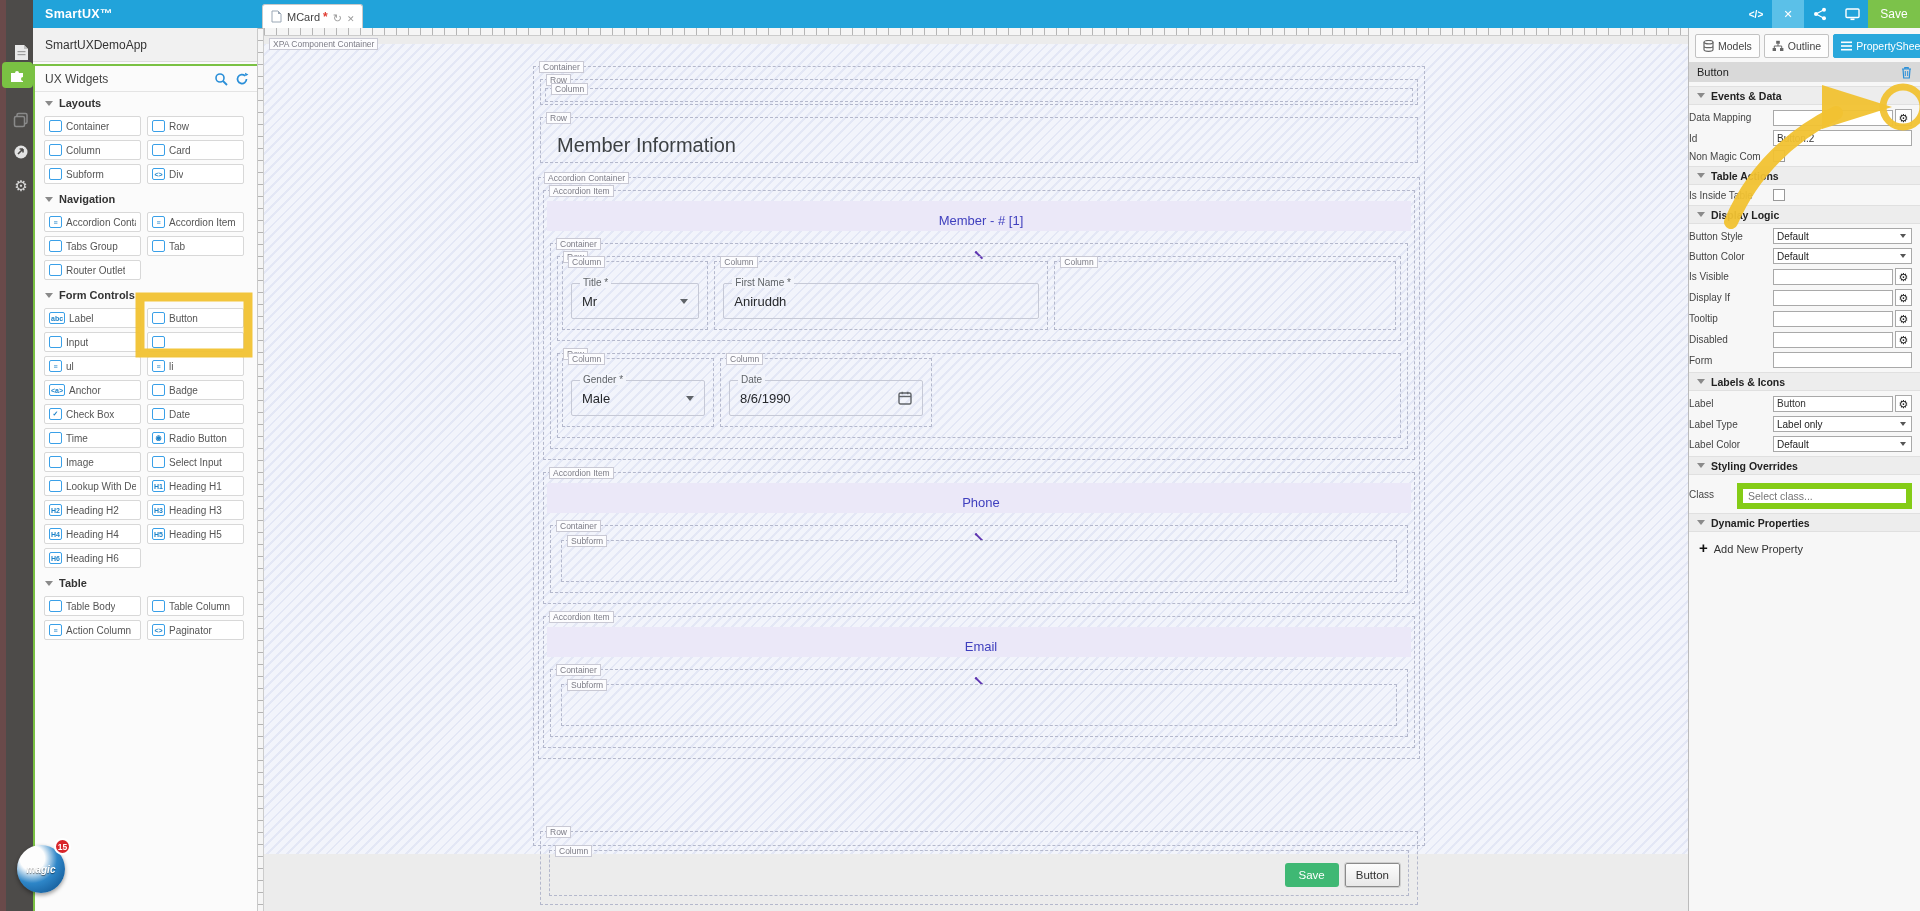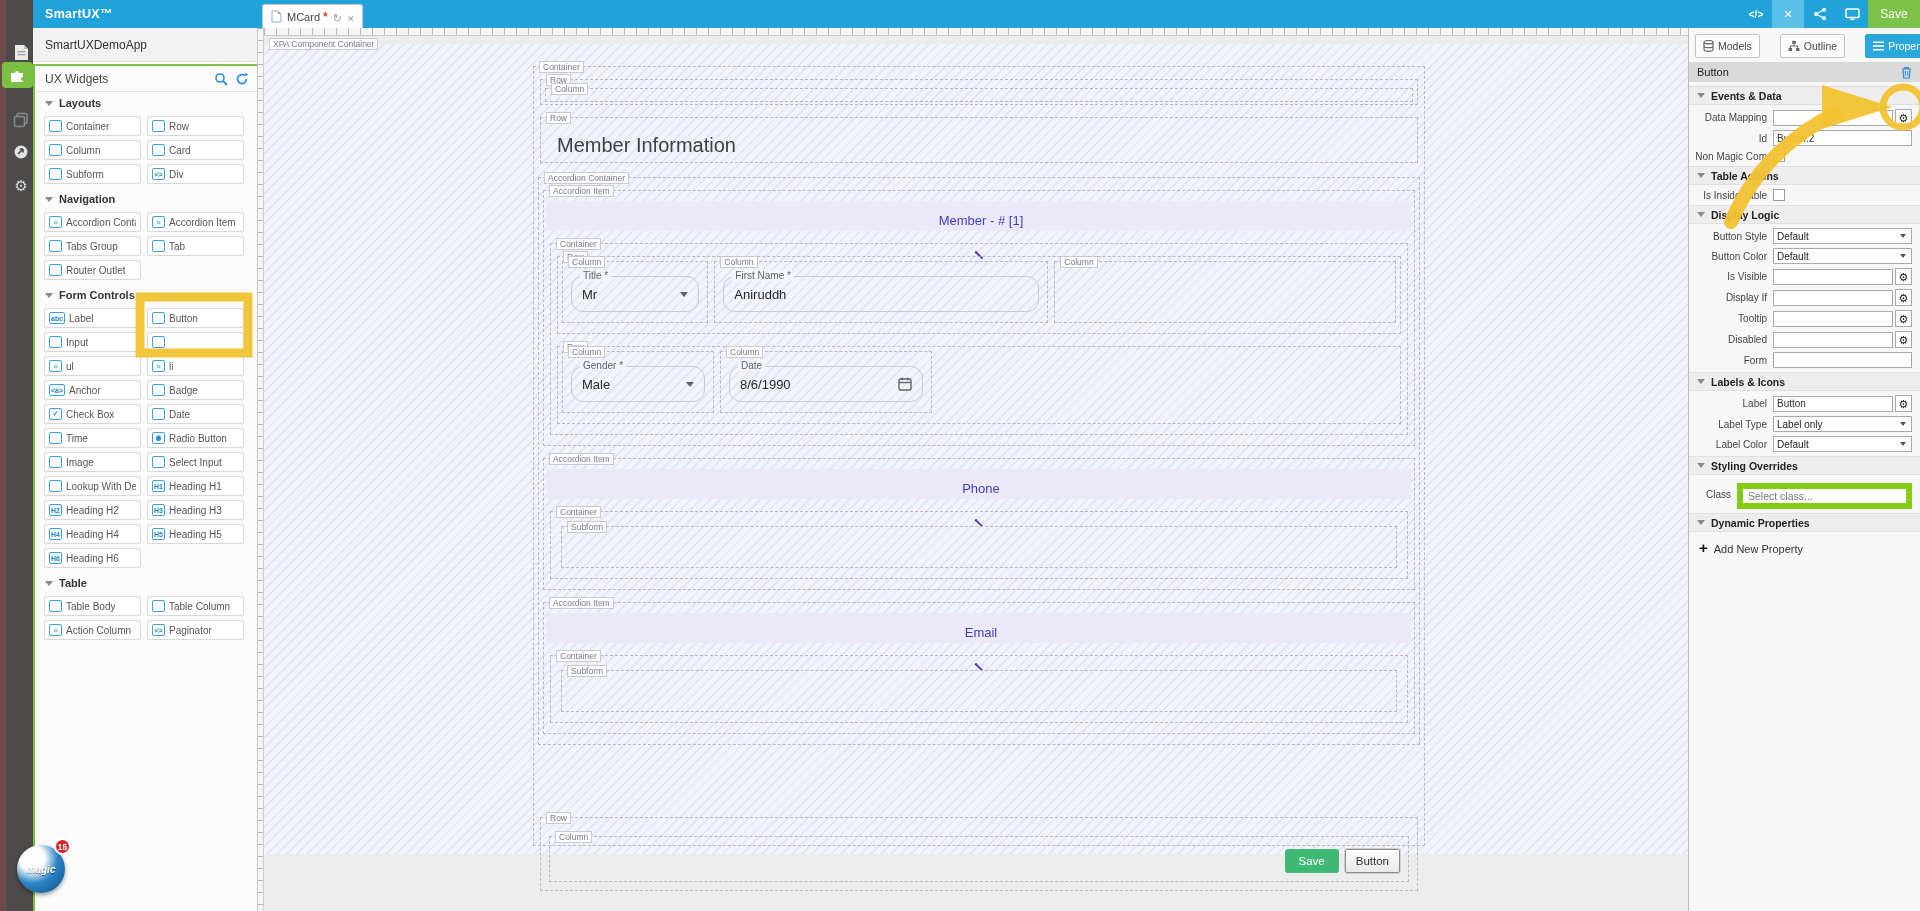--- a/index.html
+++ b/index.html
@@ -92,7 +92,7 @@
 
   
   .rightpanel { position:absolute; right:0; top:28px; width:232px; bottom:0; background:#f7f7f7; border-left:1px solid #bbb; z-index:5; }
-  .rtabs { display:flex; gap:20px; padding:6px 4px 4px 6px; }
+  .rtabs { display:flex; gap:4px; padding:6px 4px 4px 6px; }
   .rtab { height:24px; display:flex; align-items:center; gap:4px; padding:0 7px; background:#fdfdfd; border:1px solid #c2c2c2; border-radius:2px; font-size:10.5px; color:#444; cursor:pointer; white-space:nowrap; }
   .rtab.active { background:#29a8dc; border-color:#29a8dc; color:#fff; }
   .rtitle { height:20px; background:#d9d9d9; display:flex; align-items:center; padding:0 8px; font-size:11px; color:#222; }

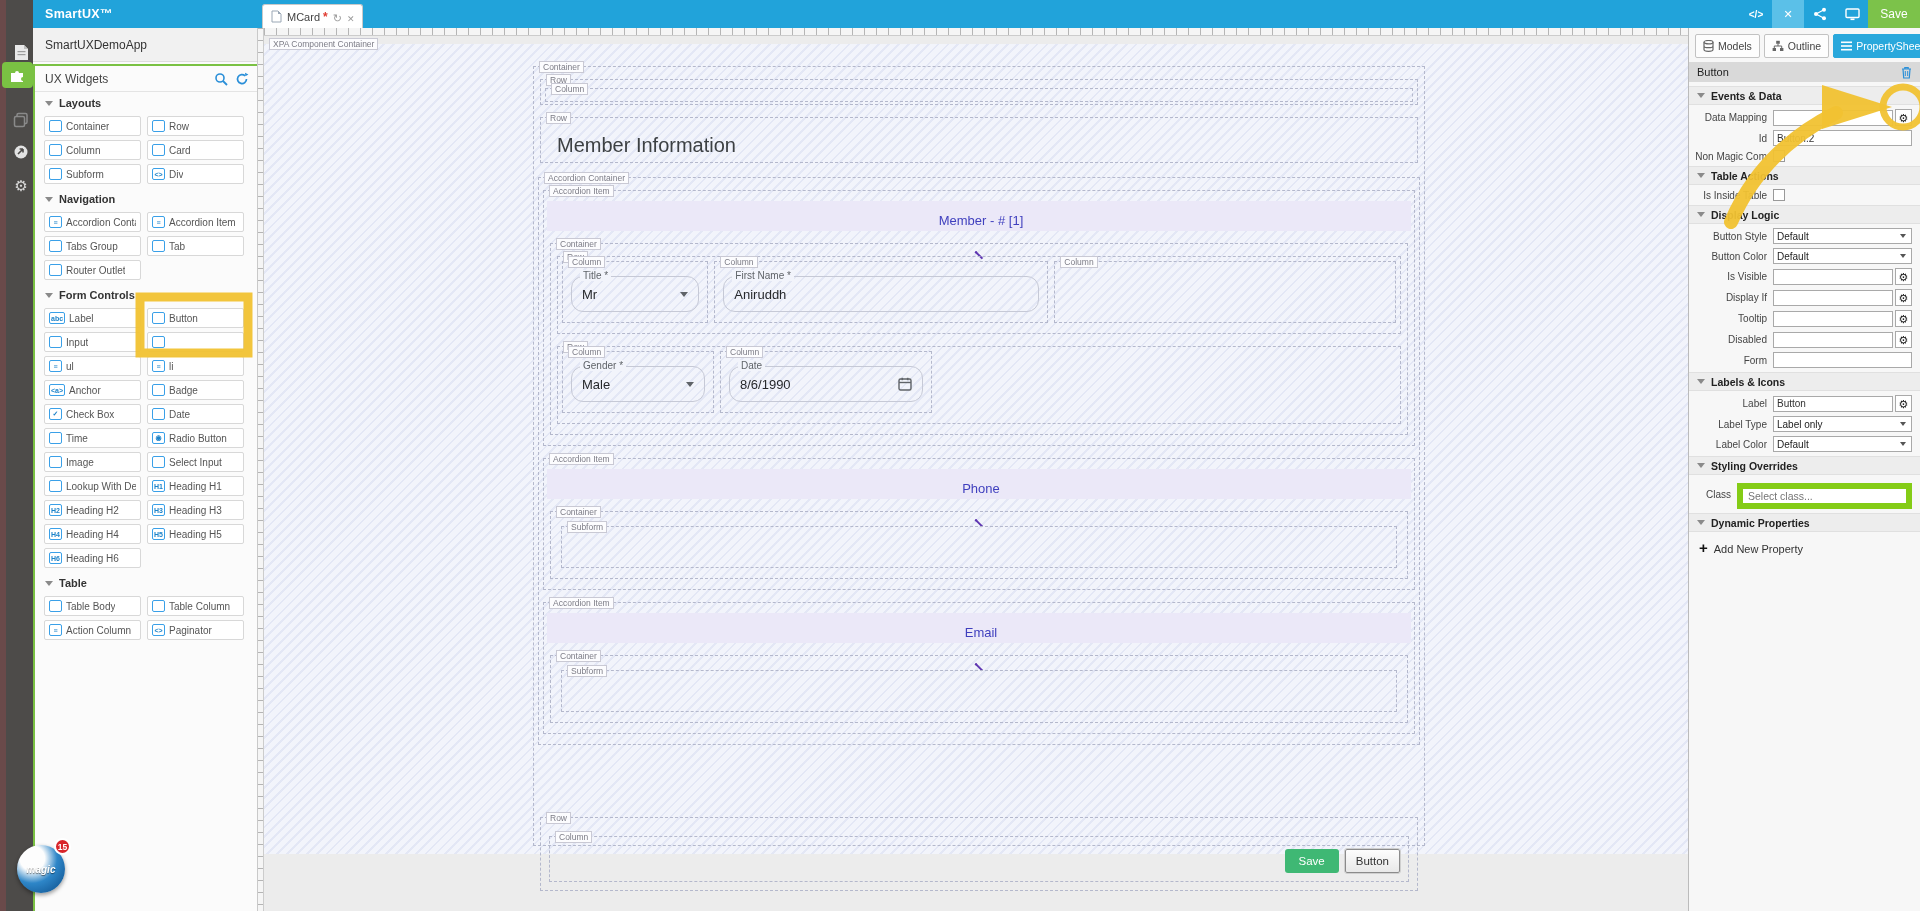--- a/index.html
+++ b/index.html
@@ -99,7 +99,7 @@
   .rtitle .sp { flex:1; }
   .psec-header { height:19px; background:#ededed; border-top:1px solid #e0e0e0; border-bottom:1px solid #e0e0e0; display:flex; align-items:center; gap:6px; padding-left:8px; font-size:10.5px; font-weight:bold; color:#222; cursor:pointer; margin-top:4px; }
   .prow { display:flex; align-items:center; margin:4px 8px 0 0; }
-  .plabel { width:84px; text-align:right; font-size:10px; color:#444; padding-right:6px; white-space:nowrap; overflow:hidden; }
+  .plabel { width:84px; font-size:10px; color:#444; padding-right:6px; white-space:nowrap; overflow:hidden; }
   .pinput { flex:1; height:16px; border:1px solid #a9a9a9; background:#fff; font-size:10px; color:#333; display:flex; align-items:center; padding:0 3px; }
   .pgear { width:17px; height:17px; border:1px solid #a9a9a9; background:#fff; margin-left:2px; display:flex; align-items:center; justify-content:center; cursor:pointer; padding:0; }
   .gear-icon::before { content:"\2699"; font-size:11px; color:#222; }

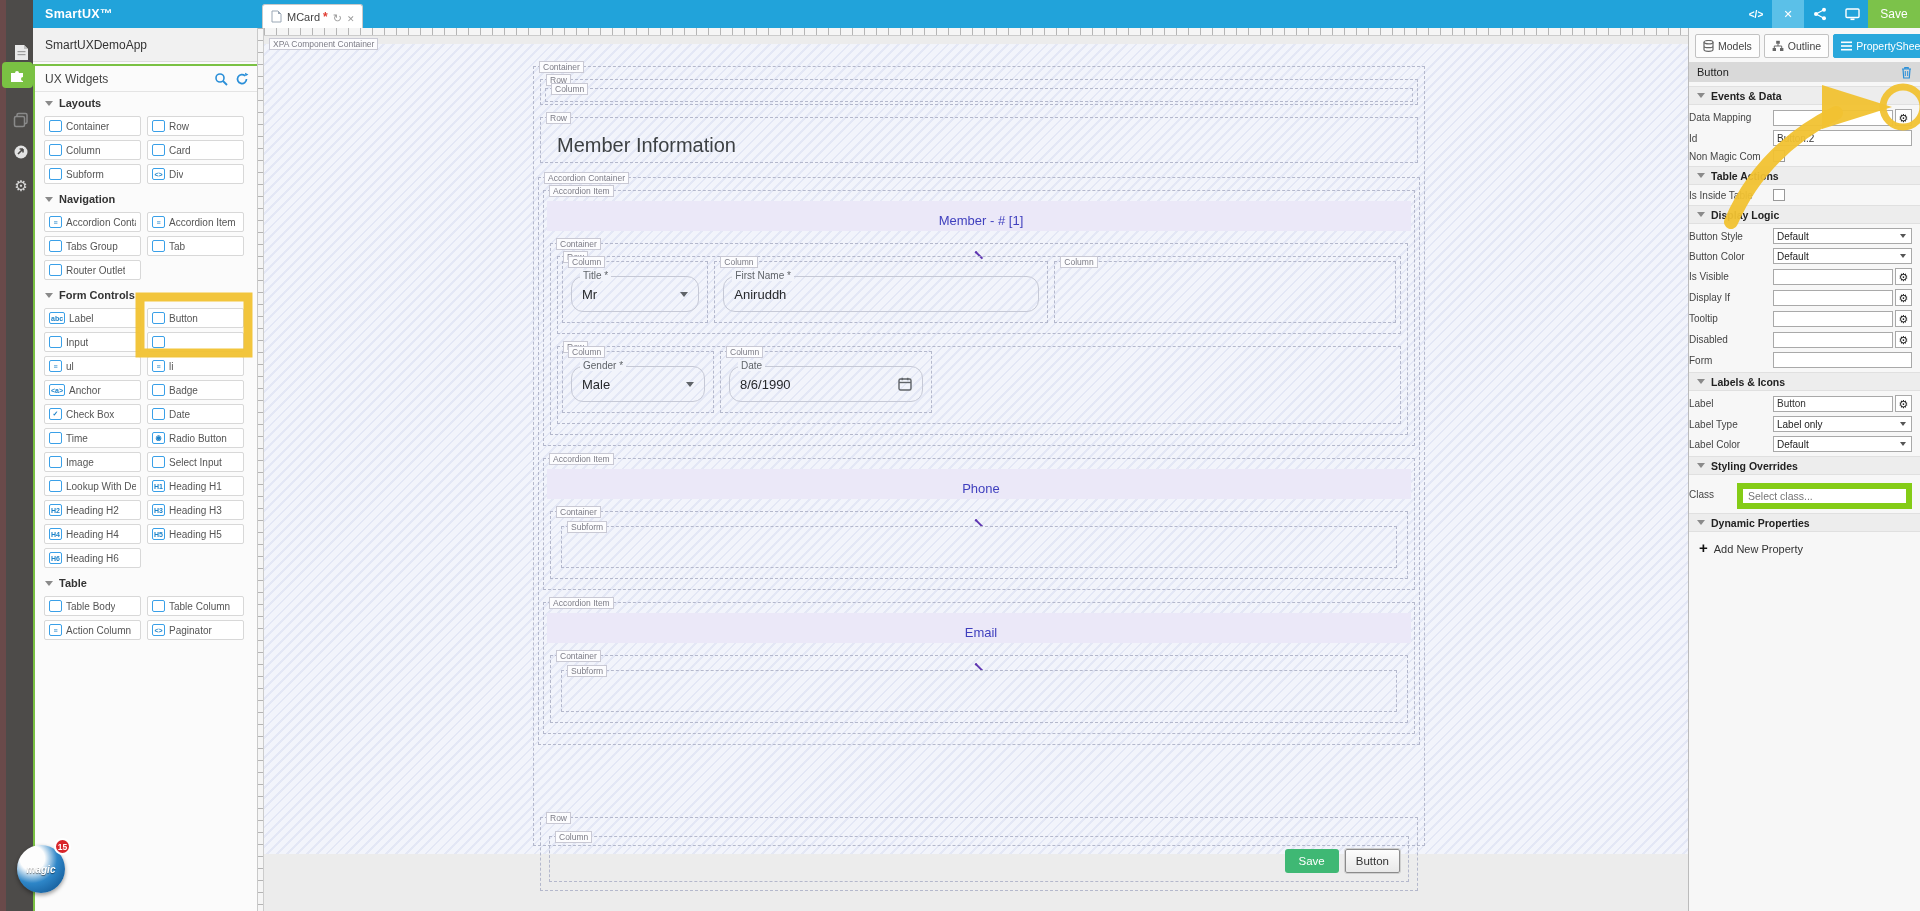--- a/index.html
+++ b/index.html
@@ -76,7 +76,7 @@
   .inner-row { margin:12px 6px 0 6px; display:flex; padding:4px 4px 10px 4px; gap:6px; }
   .inner-col { padding:14px 8px 10px 8px; }
 
-  .field { position:relative; height:36px; border:1px solid #c6c9d6; border-radius:12px; background:transparent; display:flex; align-items:center; padding:0 10px; cursor:text; }
+  .field { position:relative; height:36px; border:1px solid #c6c9d6; border-radius:2px; background:transparent; display:flex; align-items:center; padding:0 10px; cursor:text;margin-top:7px; }
   .fieldlabel { position:absolute; top:-7px; left:8px; font-size:10px; color:#5f6368; background:#f2f4fb; padding:0 3px; }
   .fieldvalue { font-size:13px; color:#26282c; flex:1; white-space:nowrap; }
   .select-caret-icon { width:0; height:0; border-left:4px solid transparent; border-right:4px solid transparent; border-top:5px solid #5f6368; }

